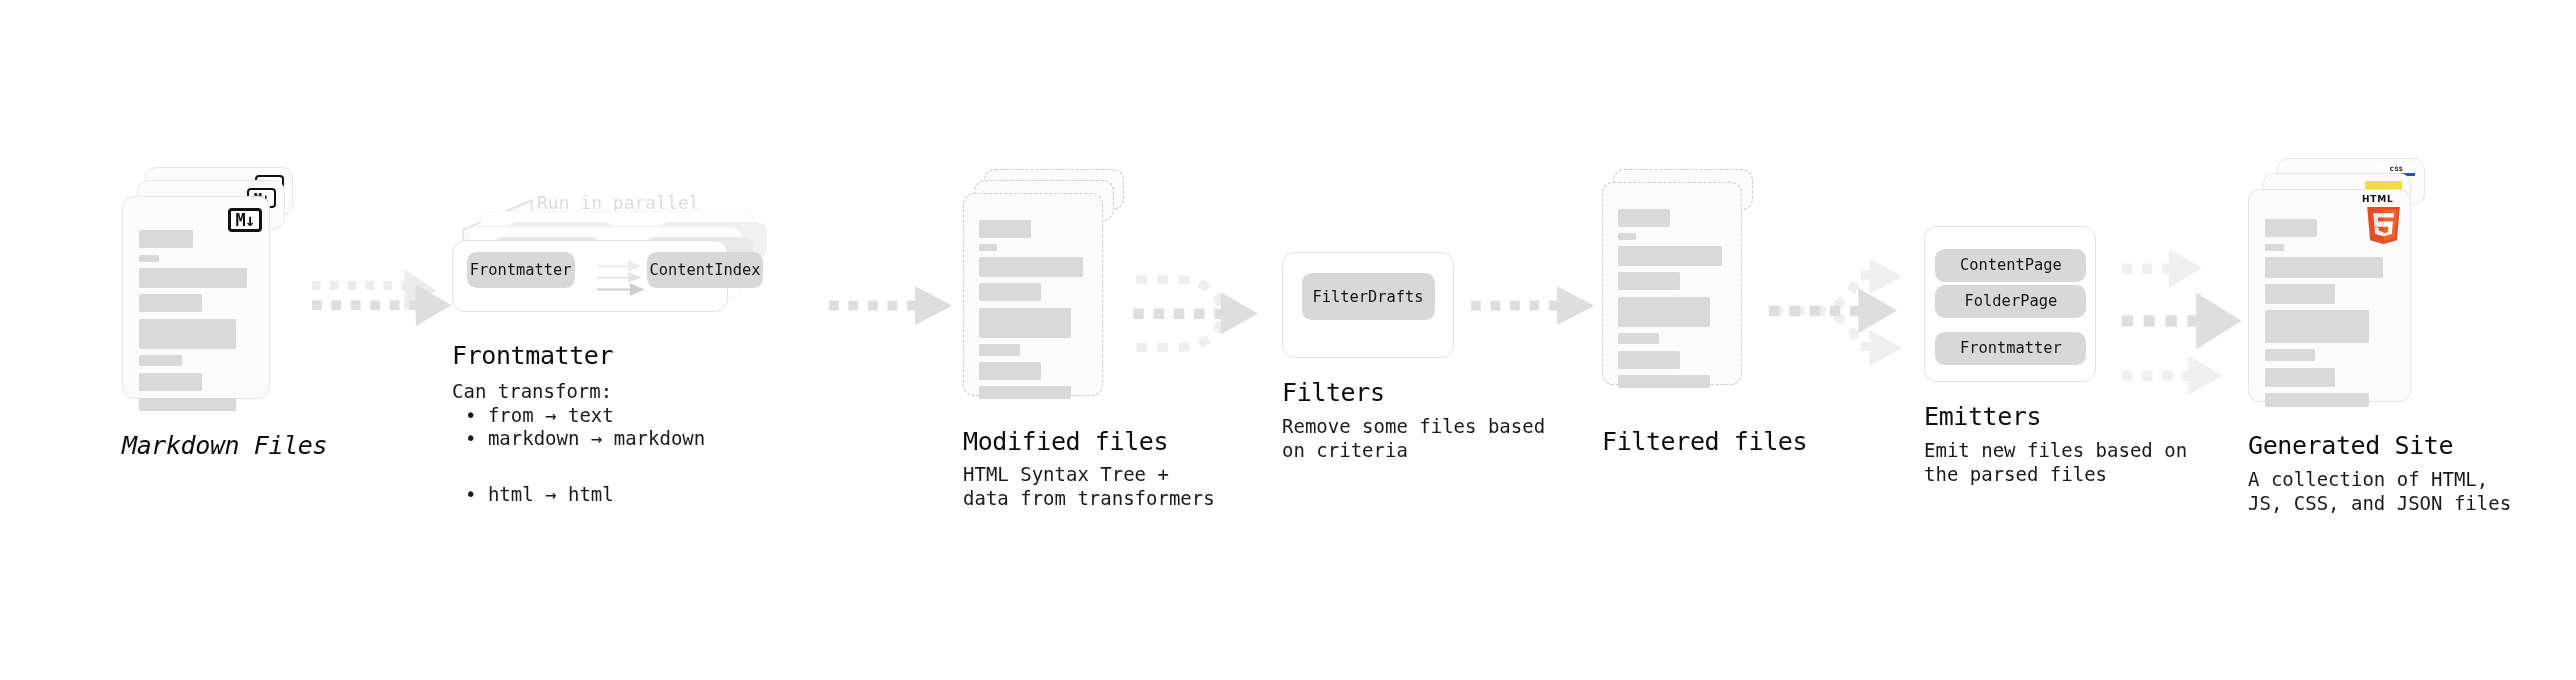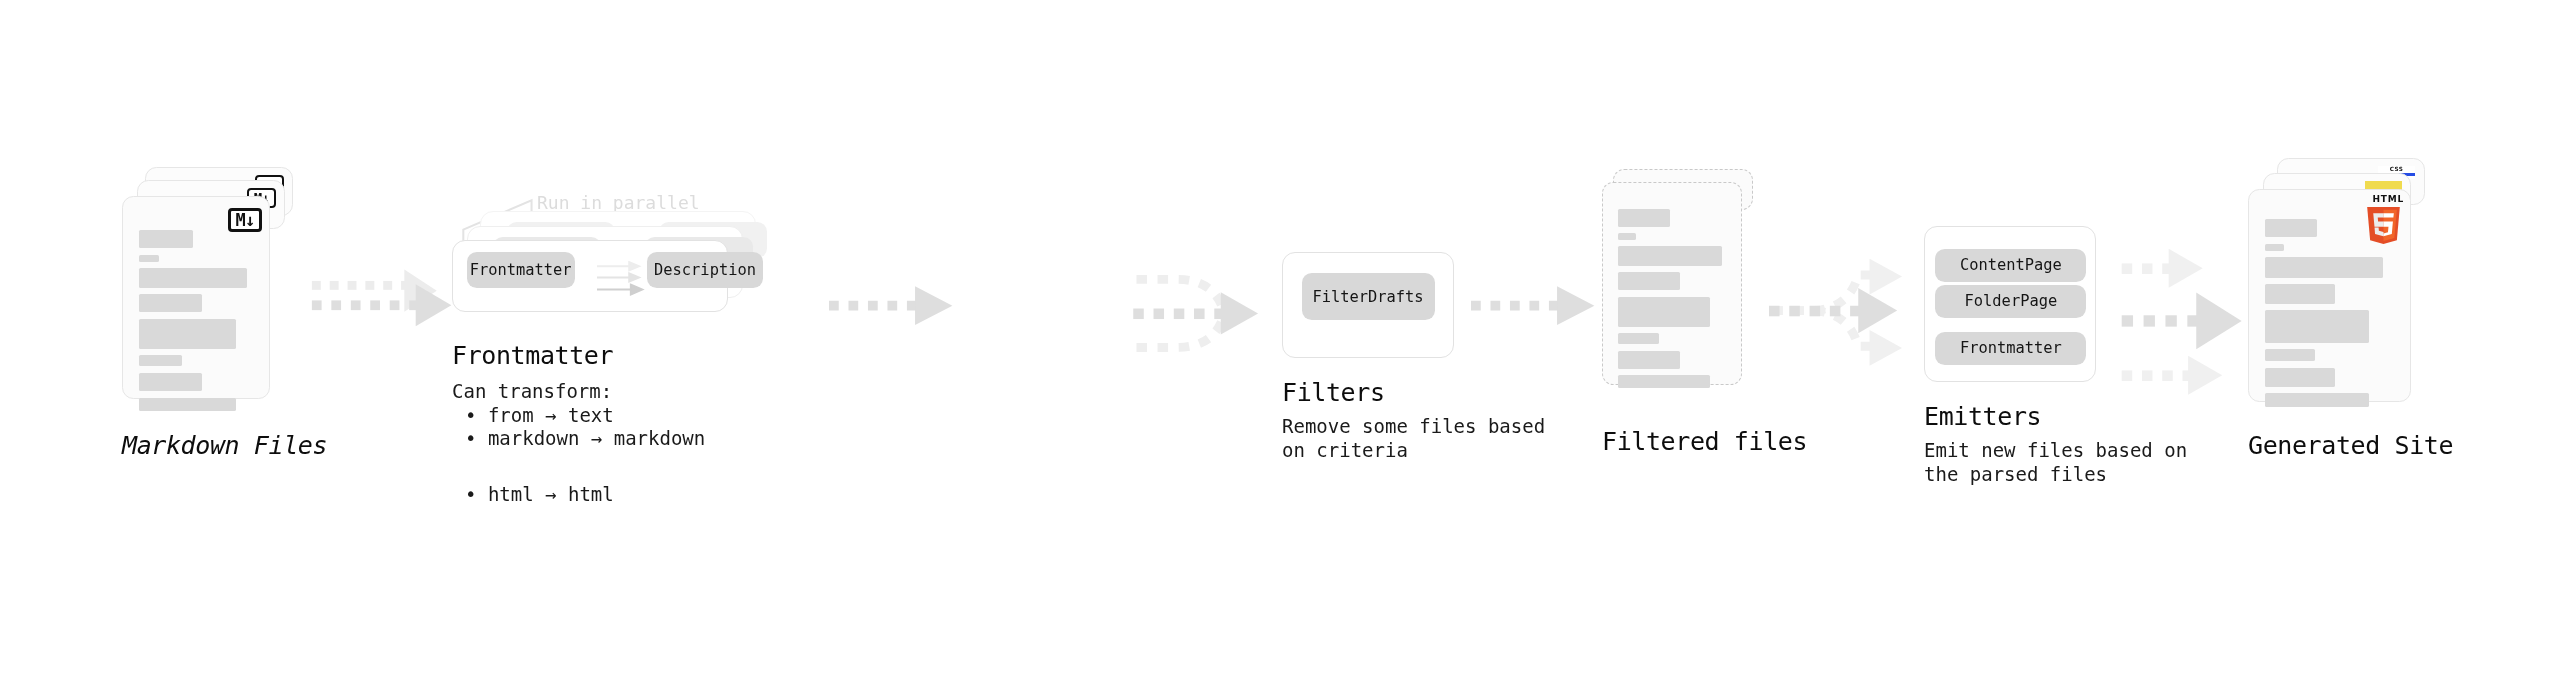--- a/index.html
+++ b/index.html
@@ -28,7 +28,7 @@
 
   
   .h5{position:absolute;width:42px;height:49px;}
-  .h5 .cap{font-size:9px;font-weight:bold;color:#111;text-align:right;
+  .h5 .cap{font-size:9px;font-weight:bold;color:#111;text-align:left;
       letter-spacing:0.8px;line-height:1;font-family:"DejaVu Sans",sans-serif;}
   .h5 .shield{width:37px;height:39px;margin:1.6px auto 0;position:relative;}
 

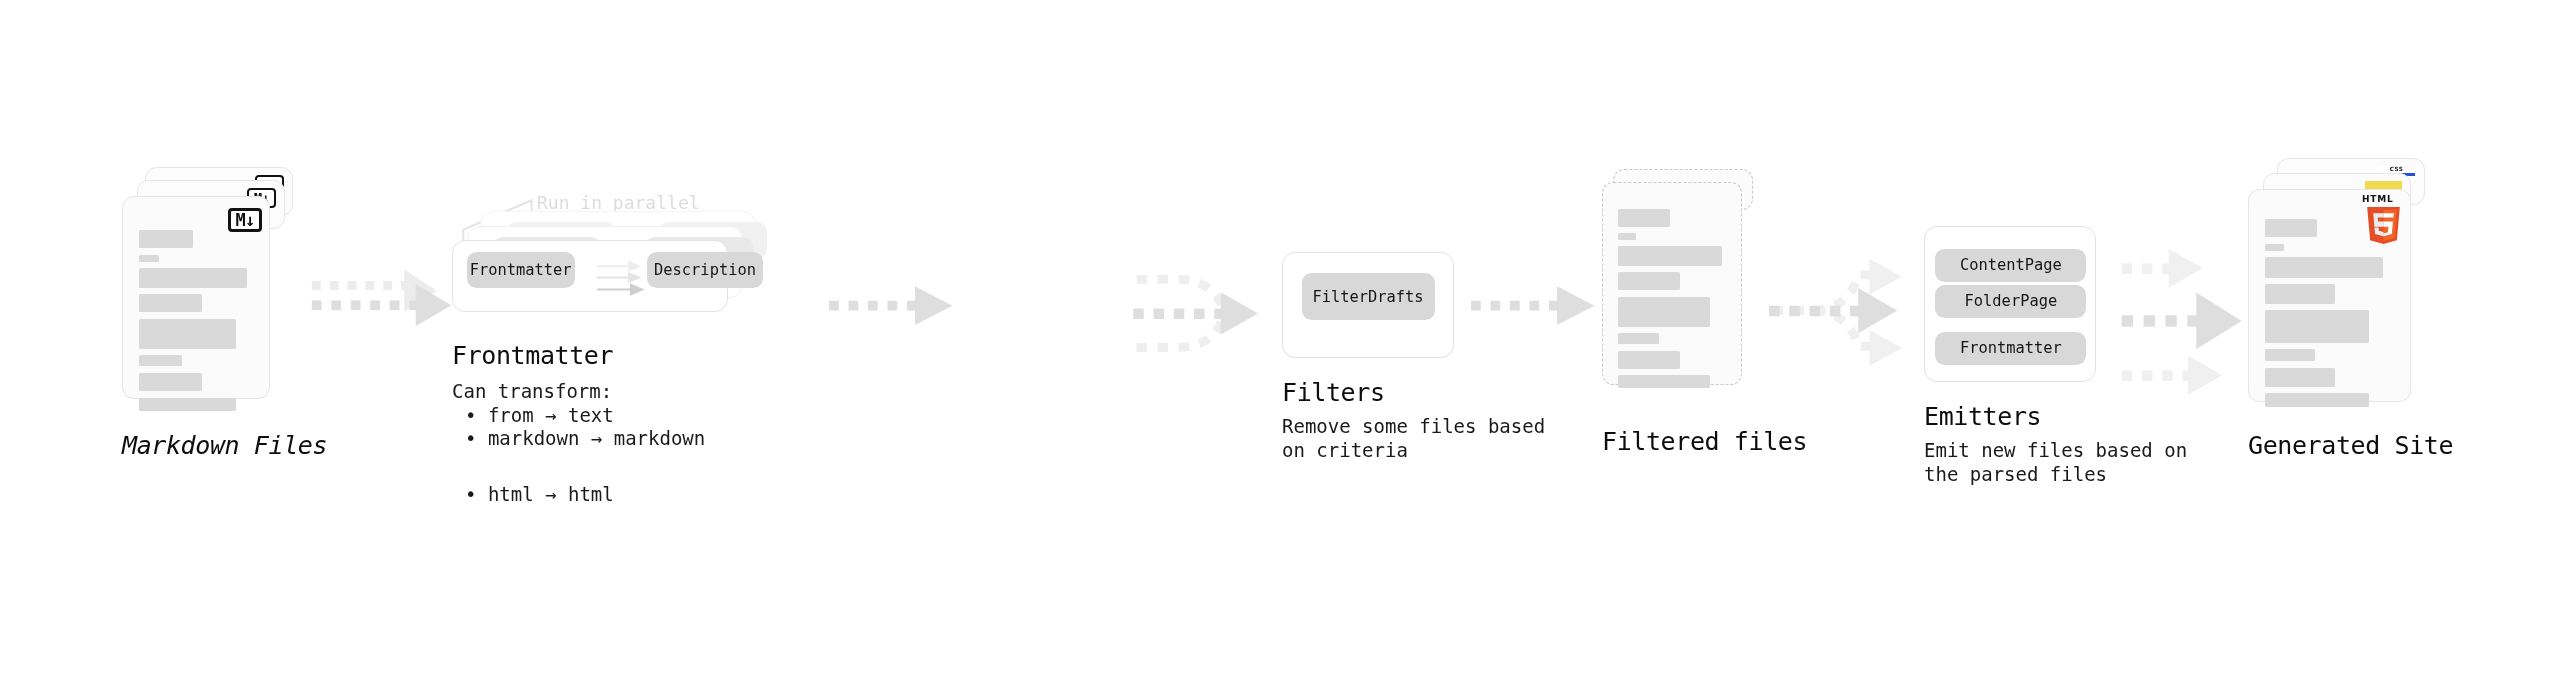--- a/index.html
+++ b/index.html
@@ -145,7 +145,7 @@
     </svg>
 
     <div class="pill" style="left:14.6px;top:57px;width:108px;height:36px;font-size:15.4px;">Frontmatter</div>
-    <div class="pill" style="left:195px;top:57px;width:116px;height:36px;font-size:15.4px;">Description</div>
+    <div class="pill" style="left:195px;top:57px;width:116px;height:36px;font-size:15.4px;">ContentIndex</div>
 
     <div class="title" style="left:0;top:146px;">Frontmatter</div>
     <div class="sub" style="left:0;top:185px;">Can transform:</div>

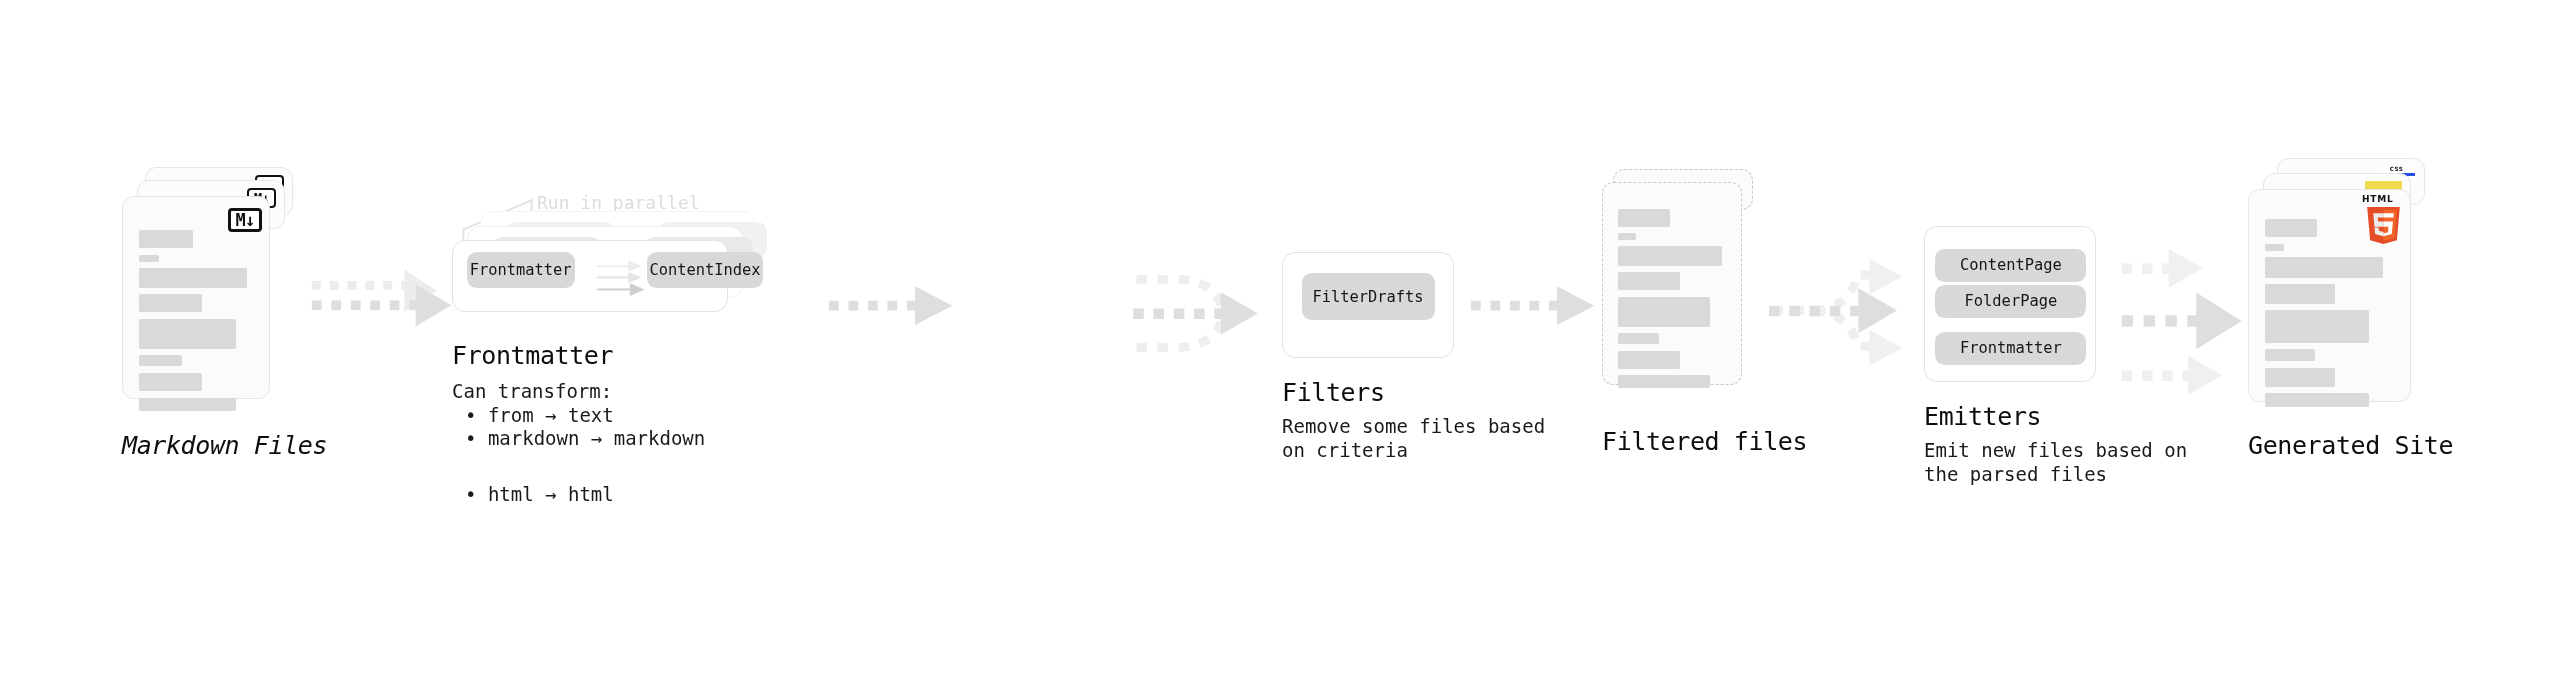--- a/index.html
+++ b/index.html
@@ -167,6 +167,25 @@
     </svg>
   </div>
 
+  <div class="node" style="left:963px;top:169px;">
+    <div class="doc-stack" style="width:171px;height:260px;">
+      <div class="doc dashed" style="left:21px;top:0;width:140px;height:41px;"></div>
+      <div class="doc dashed" style="left:10.6px;top:11.4px;width:140px;height:41px;"></div>
+      <div class="doc dashed" style="left:0;top:24.4px;width:140px;height:203px;">
+        <div class="skel" style="left:14.6px;top:26px;width:52px;height:18px;"></div>
+        <div class="skel" style="left:14.6px;top:50px;width:18.7px;height:6.5px;"></div>
+        <div class="skel" style="left:14.6px;top:63px;width:104px;height:19.5px;"></div>
+        <div class="skel" style="left:14.6px;top:89px;width:62px;height:18px;"></div>
+        <div class="skel" style="left:14.6px;top:114px;width:92px;height:30px;"></div>
+        <div class="skel" style="left:14.6px;top:150px;width:41px;height:11.4px;"></div>
+        <div class="skel" style="left:14.6px;top:168px;width:62px;height:18px;"></div>
+        <div class="skel" style="left:14.6px;top:192px;width:92px;height:13px;"></div>
+      </div>
+    </div>
+    <div class="title" style="left:0;top:258px;">Modified files</div>
+    <div class="sub" style="left:0;top:294px;">HTML Syntax Tree +
+data from transformers</div>
+  </div>
 
   <div class="arr" style="left:1130px;top:258px;">
     <svg width="154" height="114" viewBox="0 0 190 140">

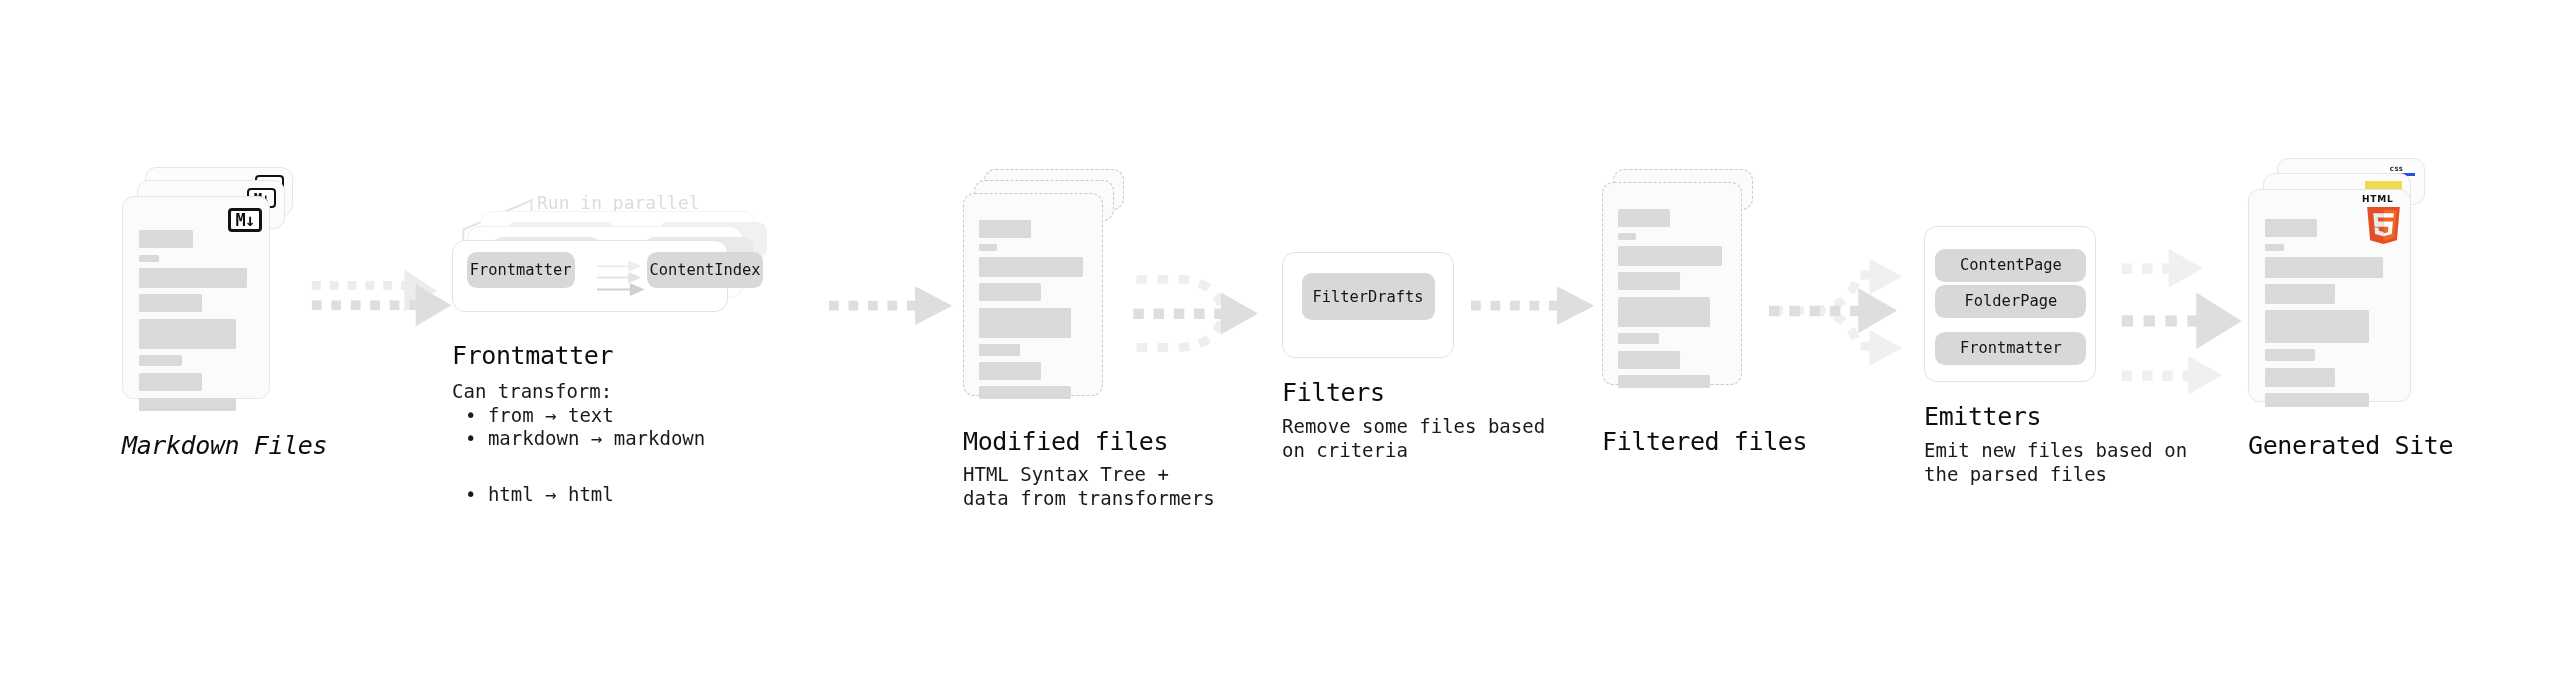--- a/index.html
+++ b/index.html
@@ -337,6 +337,8 @@
       </div>
     </div>
     <div class="title" style="left:0;top:273px;">Generated Site</div>
+    <div class="sub" style="left:0;top:310px;">A collection of HTML,
+JS, CSS, and JSON files</div>
   </div>
 
 </div>

